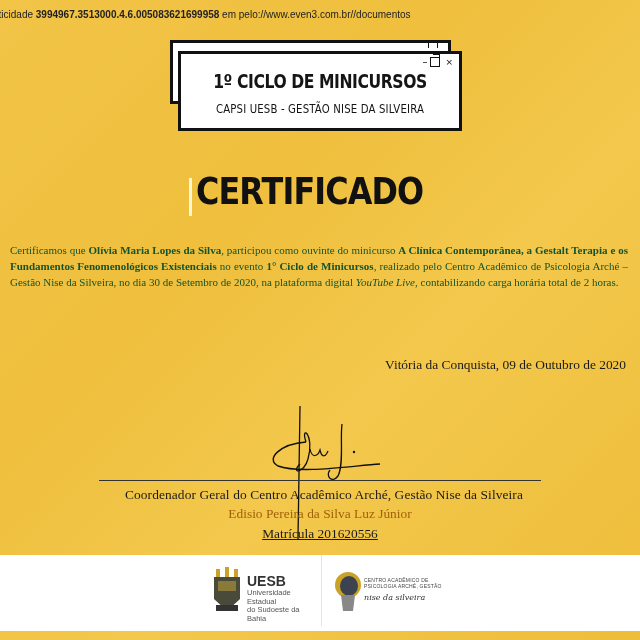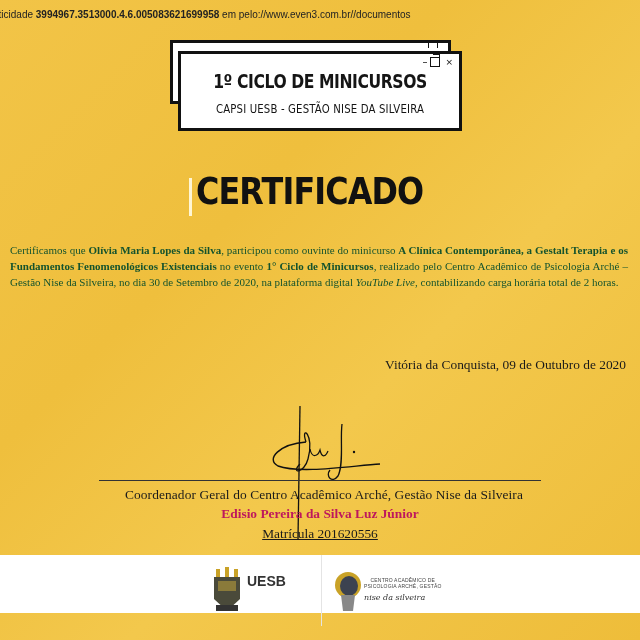--- a/index.html
+++ b/index.html
@@ -77,7 +77,7 @@
   }
   .sig-name {
     position:absolute; left:96px; top:506px; width:448px; text-align:center;
-    font-size:13.4px; font-weight:bold; color:#be185d;
+    font-size:13.4px; font-weight:normal; color:#a16207;
   }
   .sig-reg {
     position:absolute; left:96px; top:526px; width:448px; text-align:center;

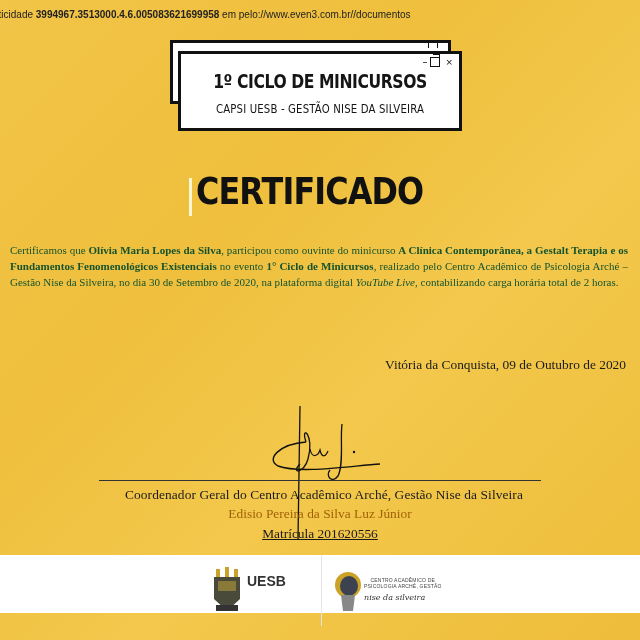--- a/index.html
+++ b/index.html
@@ -85,7 +85,7 @@
   }
 
   .footer-band {
-    position:absolute; left:0; top:555px; width:640px; height:58px; background:#fff;text-align:center;
+    position:absolute; left:0; top:555px; width:640px; height:76px; background:#fff;
   }
   .footer-divider {
     position:absolute; left:321px; top:0; width:1px; height:71px; background:#e4e4e4;

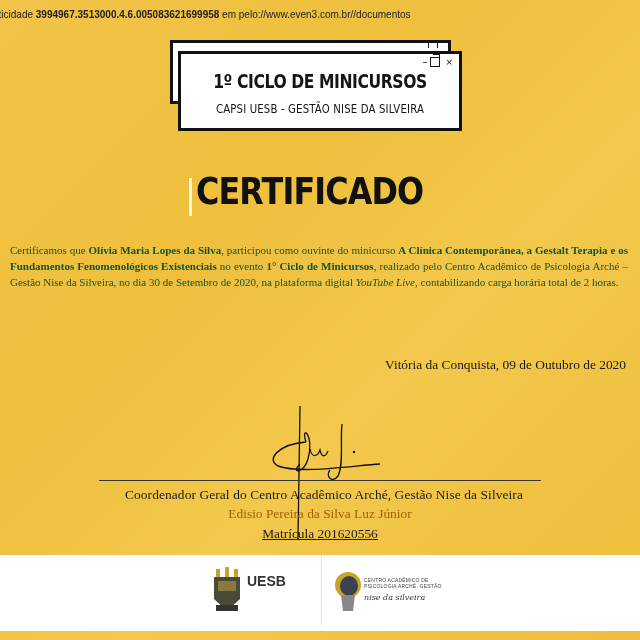--- a/index.html
+++ b/index.html
@@ -162,6 +162,10 @@
     <rect x="4" y="38" width="22" height="6" fill="#333"></rect>
   </svg>
   <div class="uesb-text-main">UESB</div>
+  <div class="uesb-text-sub">
+    <div>Universidade Estadual</div>
+    <div>do Sudoeste da Bahia</div>
+  </div>
   <div class="footer-divider"></div>
   <svg class="arche-logo" viewBox="0 0 30 44">
     <circle cx="15" cy="16" r="13" fill="#c9a227"></circle>

